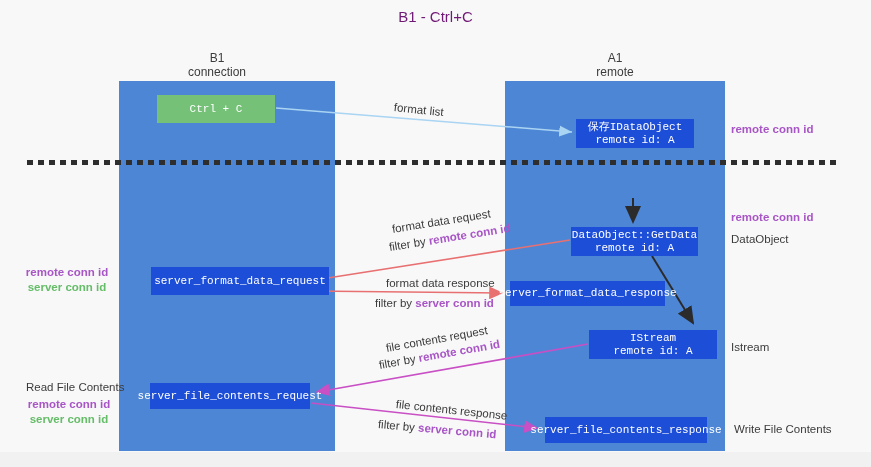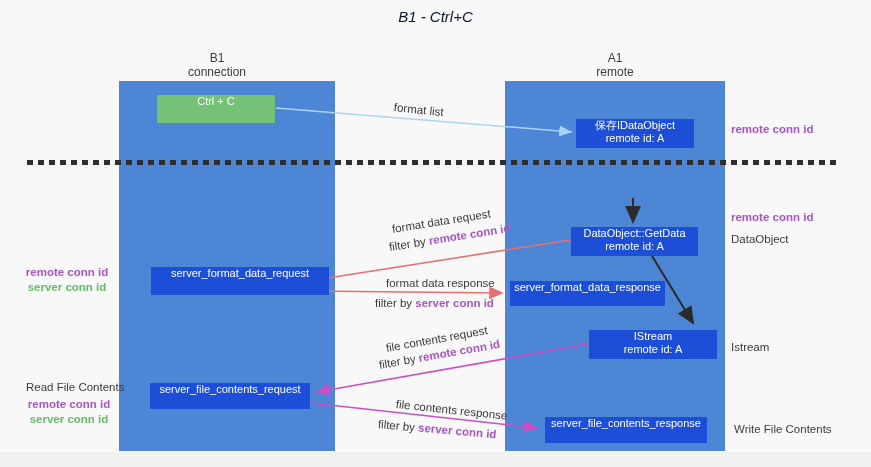--- a/index.html
+++ b/index.html
@@ -11,7 +11,7 @@
   }
   .title {
     position:absolute; top:6px; left:0; width:871px;
-    text-align:center; font-size:15px; line-height:21px; color:#0f172a;font-style:italic;
+    text-align:center; font-size:15px; line-height:21px; color:#701a75;
   }
   .colhead {
     position:absolute; top:51px; text-align:center;

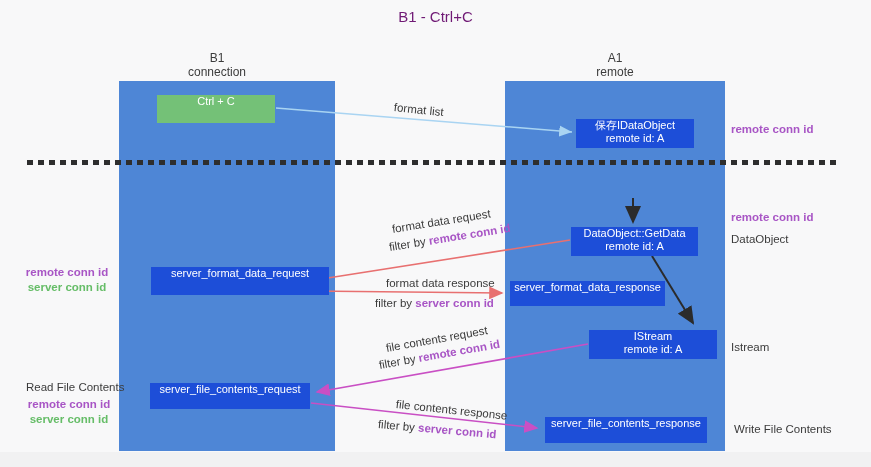--- a/index.html
+++ b/index.html
@@ -24,9 +24,10 @@
   }
   .box {
     position:absolute; display:flex; flex-direction:column;
-    align-items:center; 
+    align-items:center; justify-content:center;
     color:#ffffff; font-size:11px; line-height:13px; text-align:center;
     white-space:nowrap;
+    font-family:Liberation Mono, monospace;
   }
   .green  { background:#74c177; }
   .orange { background:#1d4ed8; }

